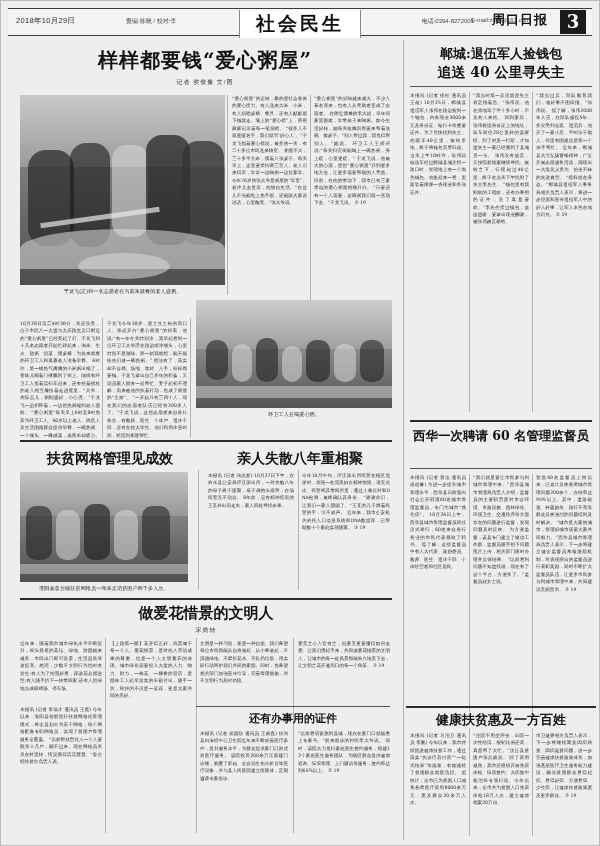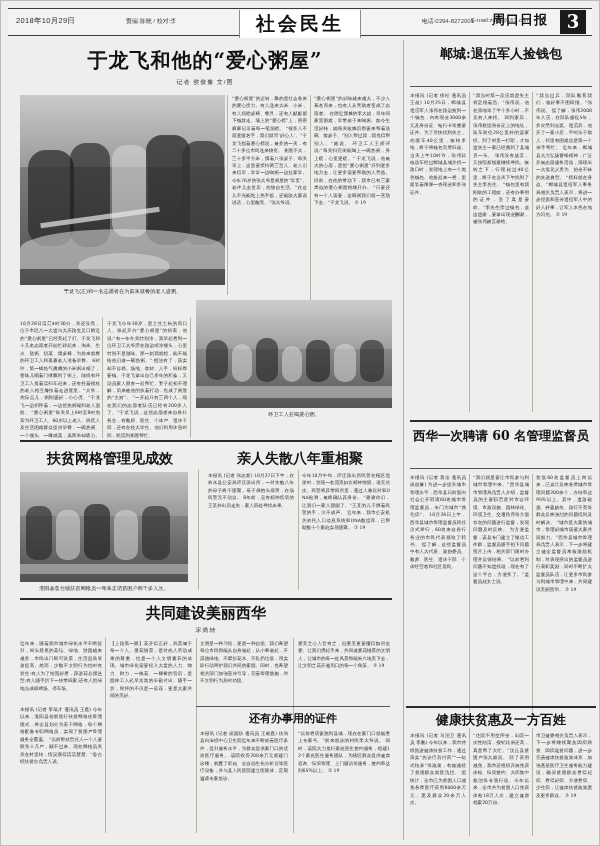--- a/index.html
+++ b/index.html
@@ -84,7 +84,7 @@
 
   <div class="col-rule" style="left:403px;top:40px;height:800px;"></div>
 
-  <div class="headline" style="left:20px;top:48px;width:370px;font-size:20px;letter-spacing:1px;">于龙飞和他的“爱心粥屋”</div>
+  <div class="headline" style="left:20px;top:48px;width:370px;font-size:20px;letter-spacing:1px;">样样都要钱“爱心粥屋”</div>
   <div class="byline" style="left:20px;top:78px;width:370px;">记者 侯俊豫 文/图</div>
 
   <div class="photo" style="left:20px;top:95px;width:205px;height:190px;">

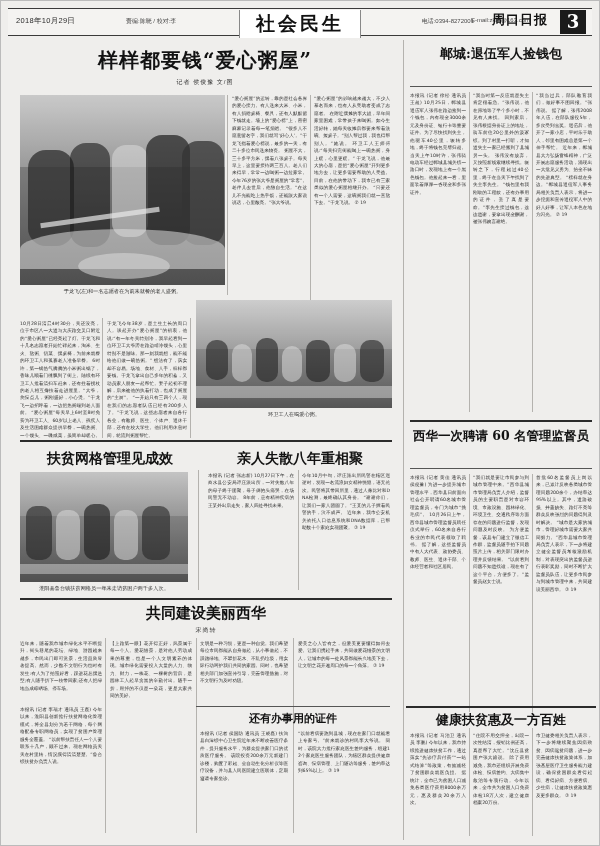--- a/index.html
+++ b/index.html
@@ -129,6 +129,7 @@
   <div class="caption" style="left:196px;top:411px;width:196px;">环卫工人在喝爱心粥。</div>
 
   <div class="headline" style="left:410px;top:46px;width:182px;font-size:13px;">郸城:退伍军人捡钱包</div>
+  <div class="headline" style="left:410px;top:64px;width:182px;font-size:14px;">追送 40 公里寻失主</div>
   <div class="hr" style="left:410px;top:86px;width:182px;"></div>
 
   <div class="body" style="left:410px;top:92px;width:56px;height:320px;">本报讯 (记者 徐松 通讯员 王超) 10月25日，郸城县退伍军人张伟在路边捡到一个钱包，内有现金3000余元及身份证、银行卡等重要证件。为了尽快找到失主，他驱车40公里，辗转多地，终于将钱包完璧归赵。 当天上午10时许，张伟骑电动车经过郸城县城关镇一路口时，发现地上有一个黑色钱包。他捡起来一看，里面装着厚厚一沓现金和多张证件。</div>

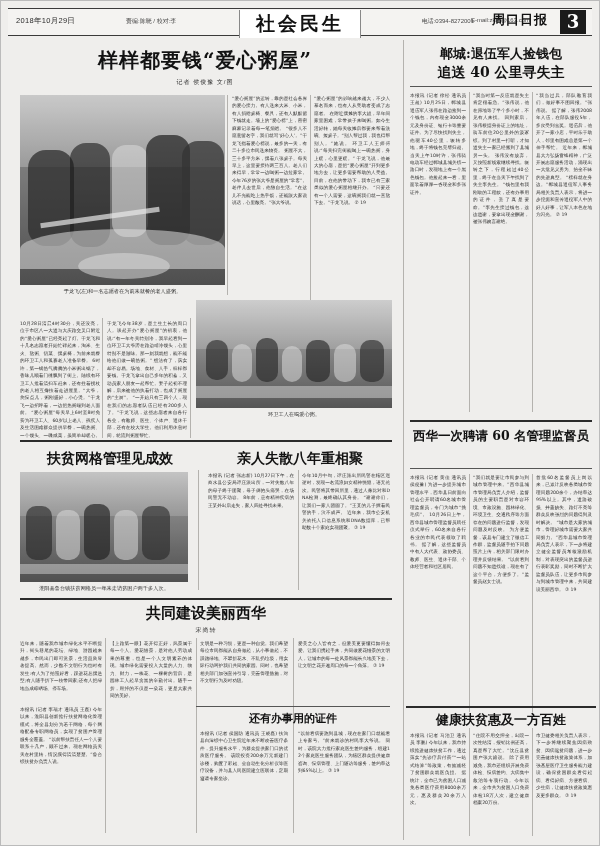--- a/index.html
+++ b/index.html
@@ -174,7 +174,7 @@
   <div class="col-rule" style="left:298px;top:470px;height:120px;"></div>
 
   <div class="hr2" style="left:20px;top:598px;width:372px;"></div>
-  <div class="headline" style="left:20px;top:604px;width:372px;font-size:15px;">共同建设美丽西华</div>
+  <div class="headline" style="left:20px;top:604px;width:372px;font-size:15px;">做爱花惜景的文明人</div>
   <div class="byline" style="left:20px;top:626px;width:372px;">宋尚转</div>
 
   <div class="body" style="left:20px;top:640px;width:82px;height:60px;">近年来，随着我市城市绿化水平不断提升，街头巷尾的花坛、绿地、游园越来越多，市民出门即可赏景，生活品质显著提高。然而，少数不文明行为也时有发生:有人为了拍照好看，踩进花丛摆造型;有人随手折下一枝带回家;还有人把绿地当成晾晒场、停车场。</div>

